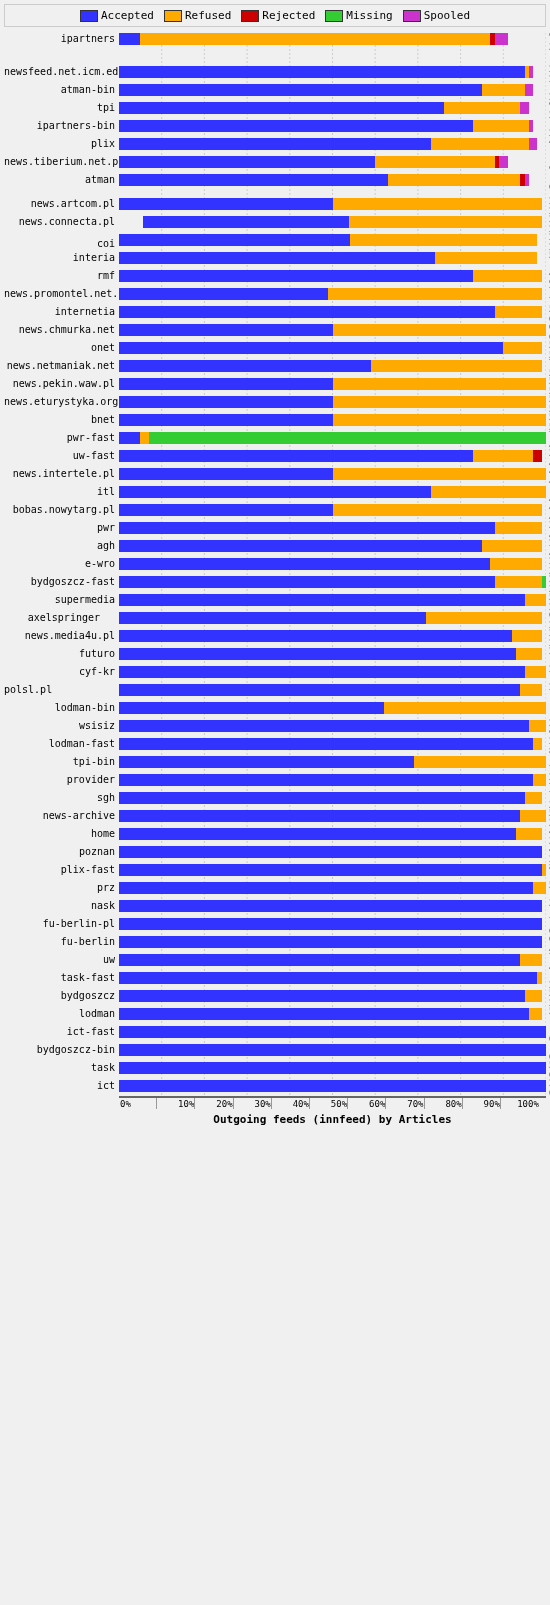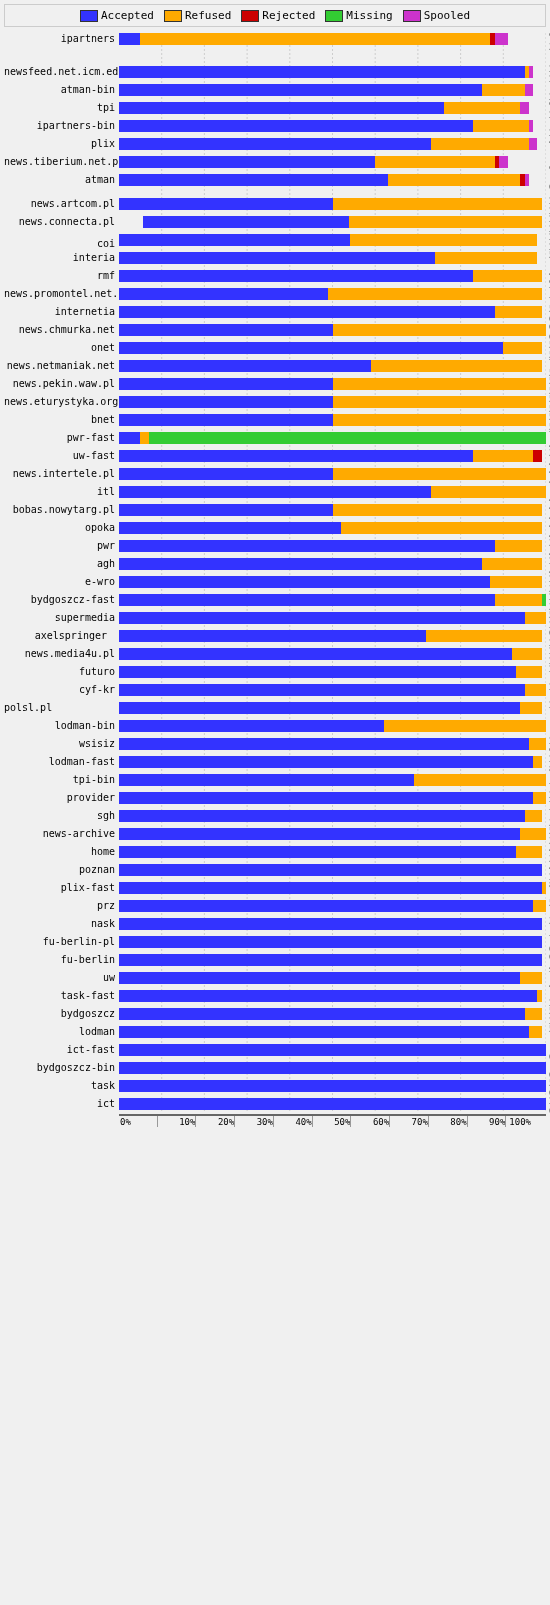--- a/index.html
+++ b/index.html
@@ -303,14 +303,6 @@
           </div>
         </div>
         <div style="display: flex; align-items: center; height: 17px; margin-bottom: 1px; position: relative; z-index: 2;">
-          <div style="width: 115px; text-align: right; padding-right: 4px; font-size: 10px; white-space: nowrap; flex-shrink: 0; font-family: monospace;">opoka</div>
-          <div style="flex: 1 1 0%; position: relative; height: 12px; display: flex;">
-            <div style="width: 52%; height: 100%; background: rgb(51, 51, 255); display: inline-block;"></div>
-            <div style="width: 47%; height: 100%; background: rgb(255, 170, 0); display: inline-block;"></div>
-            <div style="position: absolute; left: 100%; top: -2px; font-size: 9px; padding-left: 3px; white-space: nowrap; font-family: monospace; line-height: 1.2; color: rgb(0, 0, 0);">4901<br>4471</div>
-          </div>
-        </div>
-        <div style="display: flex; align-items: center; height: 17px; margin-bottom: 1px; position: relative; z-index: 2;">
           <div style="width: 115px; text-align: right; padding-right: 4px; font-size: 10px; white-space: nowrap; flex-shrink: 0; font-family: monospace;">pwr</div>
           <div style="flex: 1 1 0%; position: relative; height: 12px; display: flex;">
             <div style="width: 88%; height: 100%; background: rgb(51, 51, 255); display: inline-block;"></div>

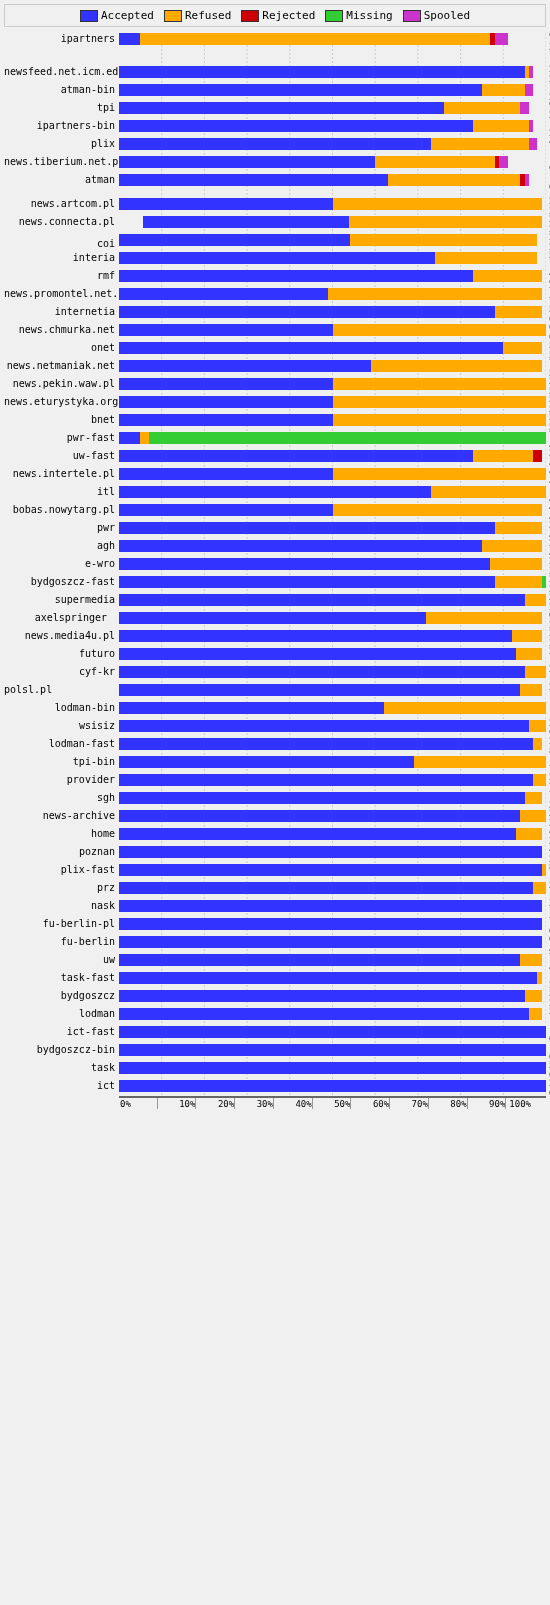--- a/index.html
+++ b/index.html
@@ -344,7 +344,7 @@
           </div>
         </div>
         <div style="display: flex; align-items: center; height: 17px; margin-bottom: 1px; position: relative; z-index: 2;">
-          <div style="width: 115px; text-align: right; padding-right: 12px; font-size: 10px; white-space: nowrap; flex-shrink: 0; font-family: monospace;">axelspringer</div>
+          <div style="width: 115px; text-align: right; padding-right: 19px; font-size: 10px; white-space: nowrap; flex-shrink: 0; font-family: monospace;">axelspringer</div>
           <div style="flex: 1 1 0%; position: relative; height: 12px; display: flex;">
             <div style="width: 72%; height: 100%; background: rgb(51, 51, 255); display: inline-block;"></div>
             <div style="width: 27%; height: 100%; background: rgb(255, 170, 0); display: inline-block;"></div>

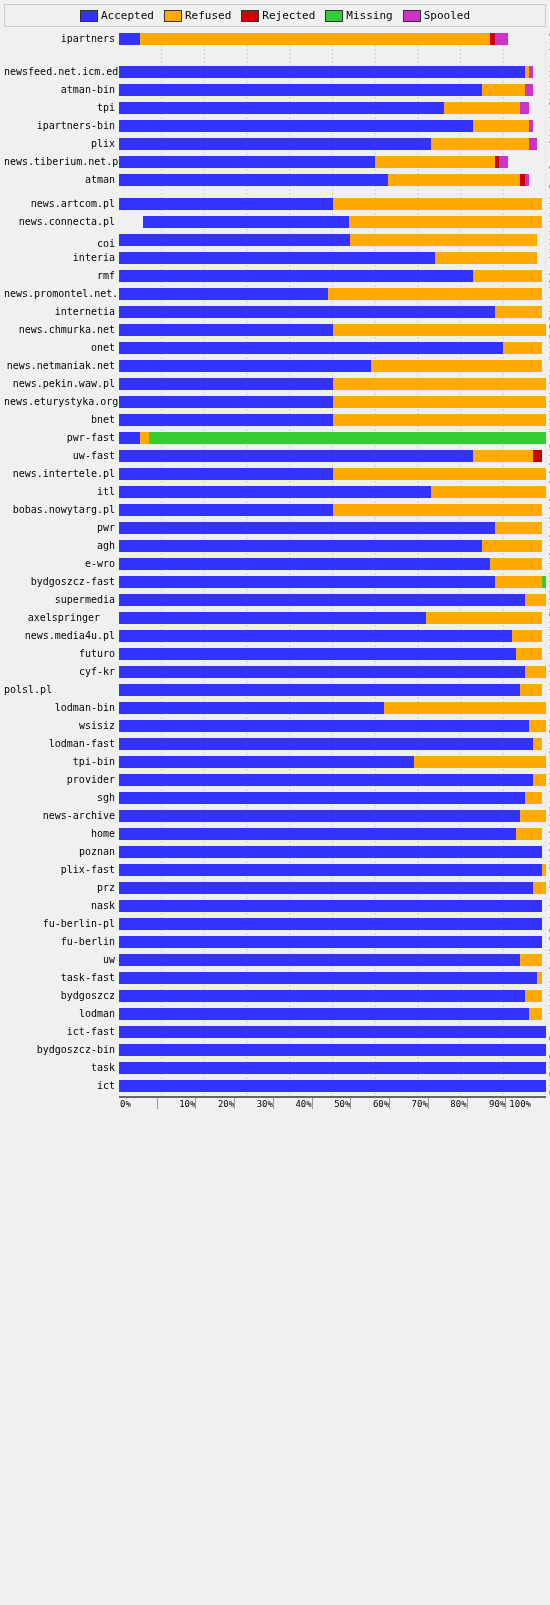--- a/index.html
+++ b/index.html
@@ -566,7 +566,7 @@
         <div style="flex: 1 1 0%; text-align: right; padding-top: 1px; border-left: 1px solid rgb(153, 153, 153); padding-left: 1px; font-size: 9px;">70%</div>
         <div style="flex: 1 1 0%; text-align: right; padding-top: 1px; border-left: 1px solid rgb(153, 153, 153); padding-left: 1px; font-size: 9px;">80%</div>
         <div style="flex: 1 1 0%; text-align: right; padding-top: 1px; border-left: 1px solid rgb(153, 153, 153); padding-left: 1px; font-size: 9px;">90%</div>
-        <div style="flex: 1 1 0%; text-align: left; padding-top: 1px; border-left: 1px solid rgb(153, 153, 153); padding-left: 3px; font-size: 9px;">100%</div>
+        <div style="flex: 1 1 0%; text-align: center; padding-top: 1px; border-left: 1px solid rgb(153, 153, 153); padding-left: 9px; font-size: 9px;">100%</div>
       </div>
   </div>
 </div>

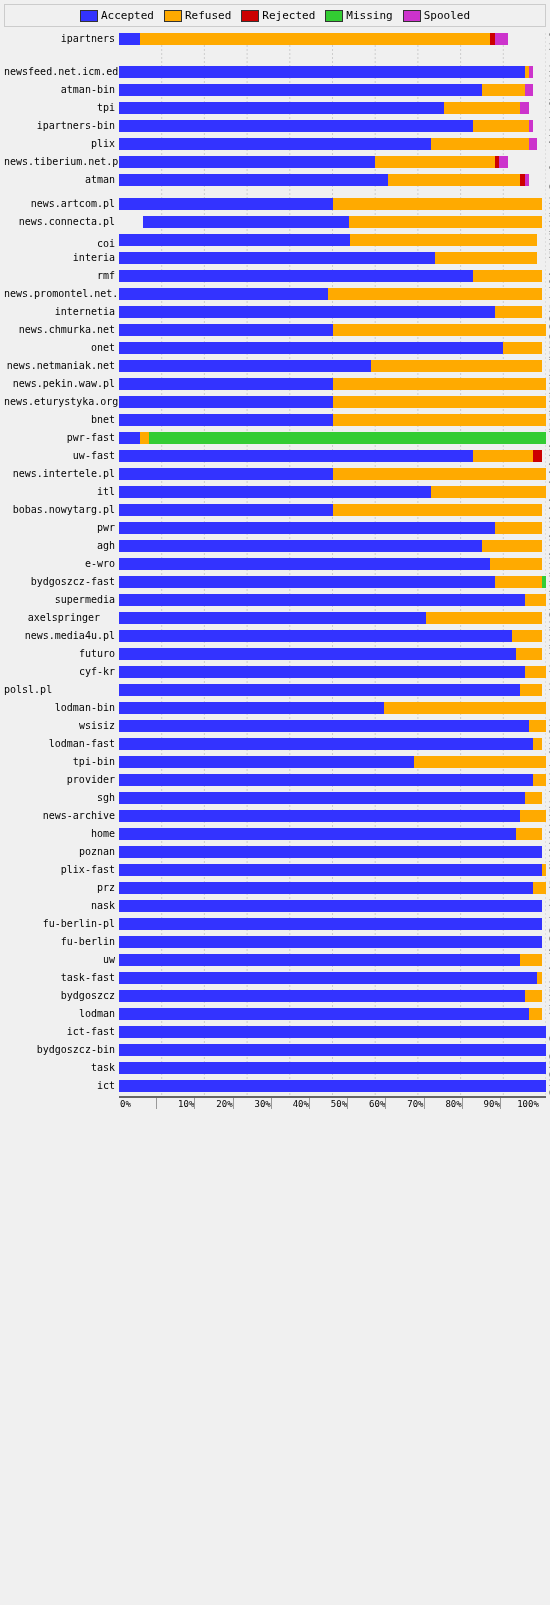--- a/index.html
+++ b/index.html
@@ -568,6 +568,7 @@
         <div style="flex: 1 1 0%; text-align: right; padding-top: 1px; border-left: 1px solid rgb(153, 153, 153); padding-left: 1px; font-size: 9px;">90%</div>
         <div style="flex: 1 1 0%; text-align: center; padding-top: 1px; border-left: 1px solid rgb(153, 153, 153); padding-left: 9px; font-size: 9px;">100%</div>
       </div>
+    <div style="text-align:center; font-size:11px; font-weight:bold; margin-top:4px; margin-left:115px;">Outgoing feeds (innfeed) by Articles</div>
   </div>
 </div>
 

